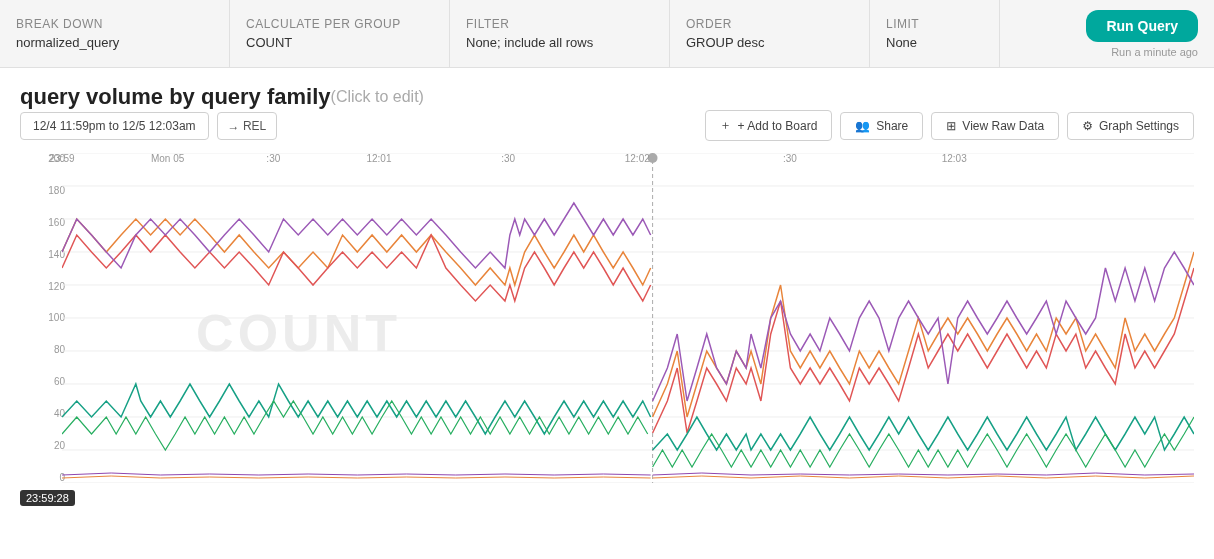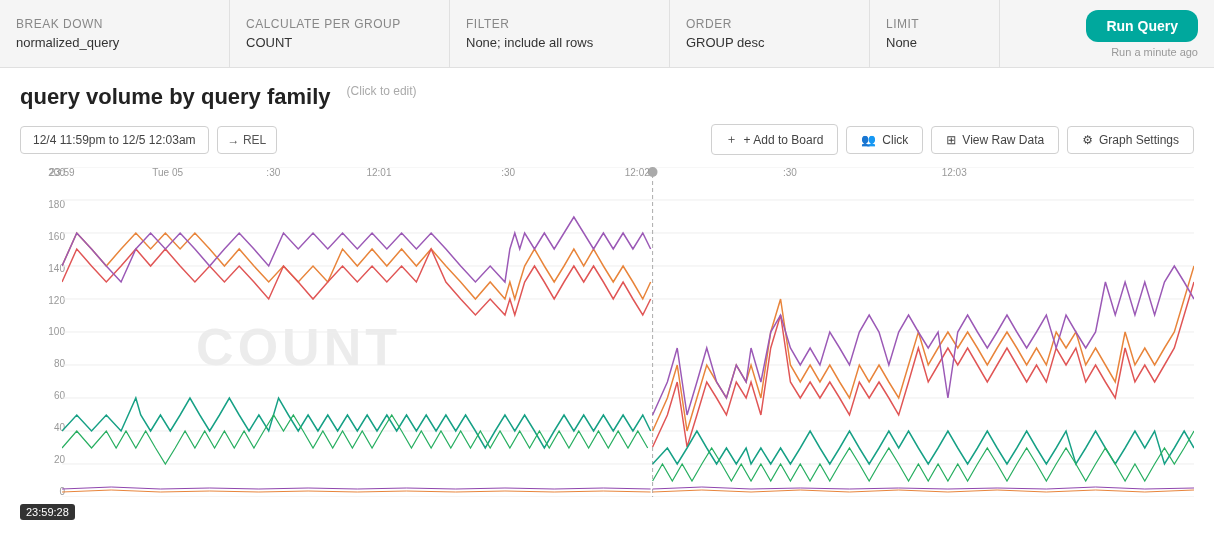--- a/index.html
+++ b/index.html
@@ -75,8 +75,7 @@
 
     .chart-title {
       display: flex;
-      gap: 16px;
-      margin-bottom: 14px;
+      align-items: center;
     }
 
     .chart-title h1 {

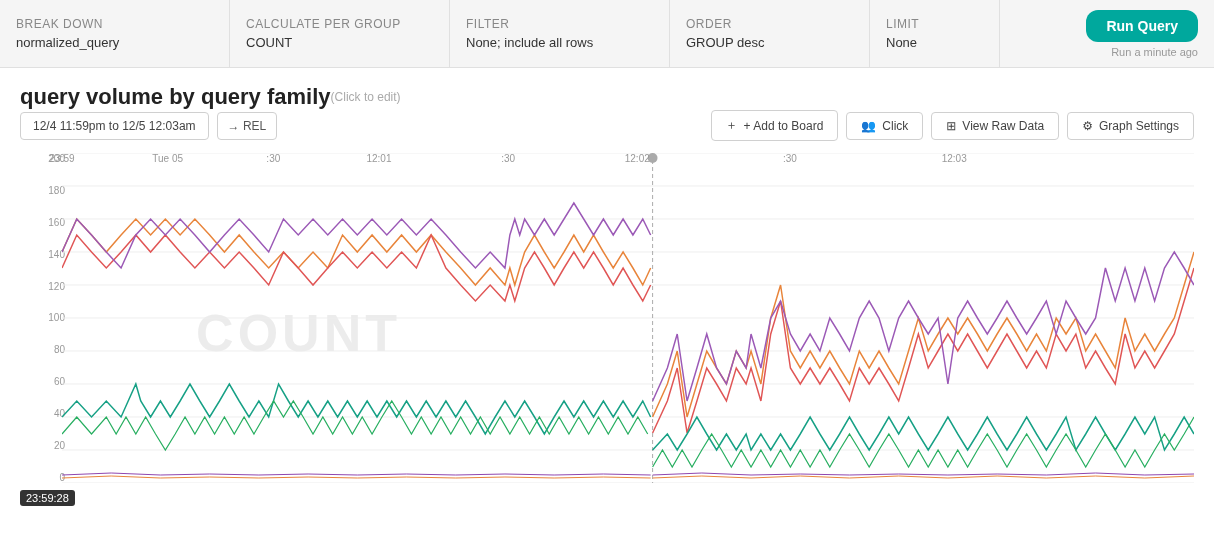--- a/index.html
+++ b/index.html
@@ -85,7 +85,7 @@
     }
 
     .click-to-edit {
-      font-size: 12px;
+      font-size: 16px;
       color: #aaa;
       font-weight: 400;
     }

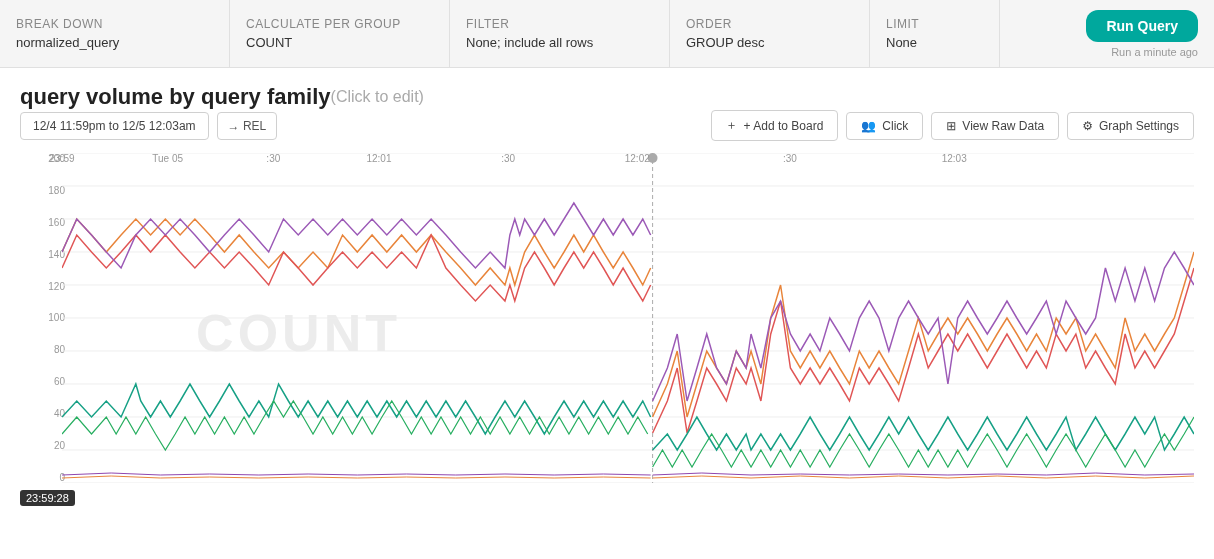--- a/index.html
+++ b/index.html
@@ -264,7 +264,7 @@
       </button>
       <button class="toolbar-btn">
         <span>👥</span>
-        <span>Click</span>
+        <span>Share</span>
       </button>
       <button class="toolbar-btn">
         <span>⊞</span>

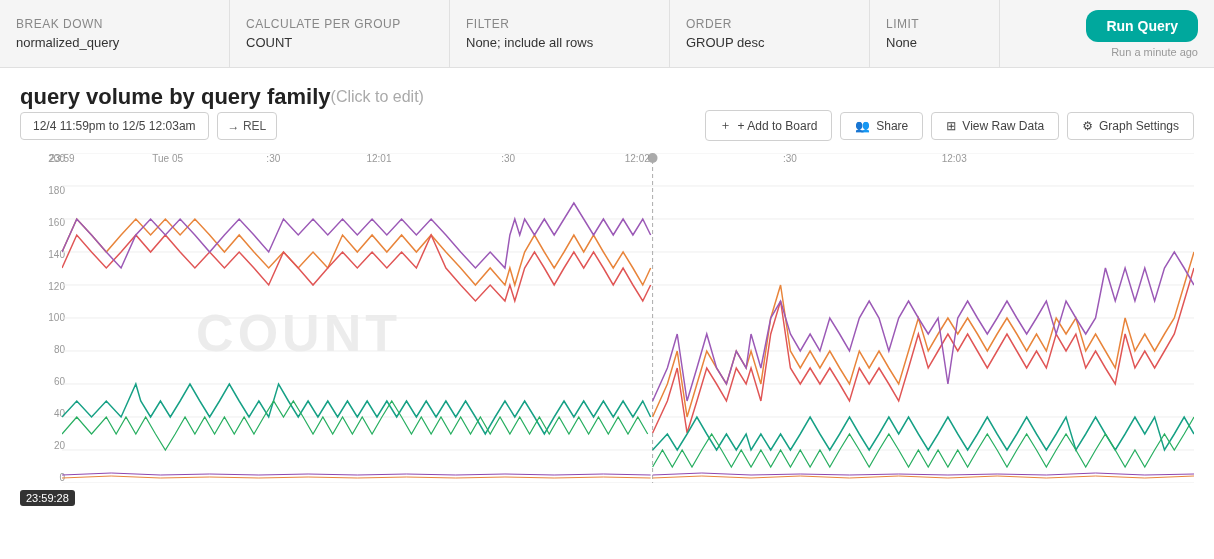--- a/index.html
+++ b/index.html
@@ -337,7 +337,7 @@
 
     <div class="x-axis" id="x-axis" style="position: relative;">
         <span class="x-label" style="left: 0%;">23:59</span>
-        <span class="x-label" style="left: 9%;">Tue 05</span>
+        <span class="x-label" style="left: 9%;">Mon 05</span>
         <span class="x-label" style="left: 18%;">:30</span>
         <span class="x-label" style="left: 27%;">12:01</span>
         <span class="x-label" style="left: 38%;">:30</span>

